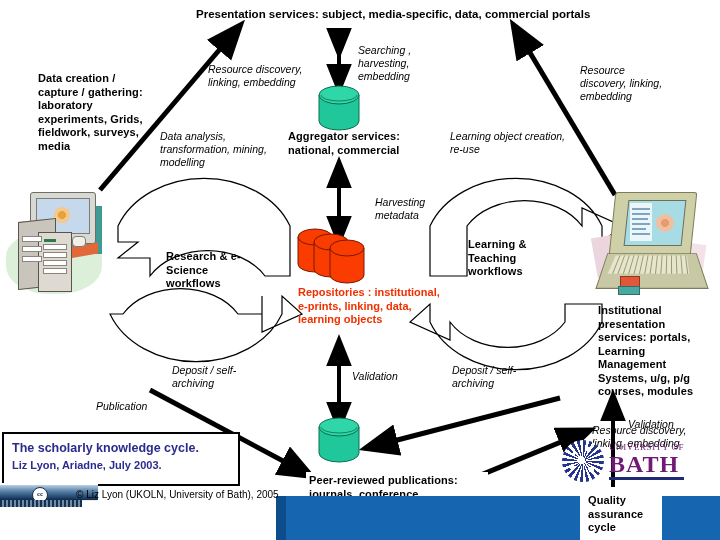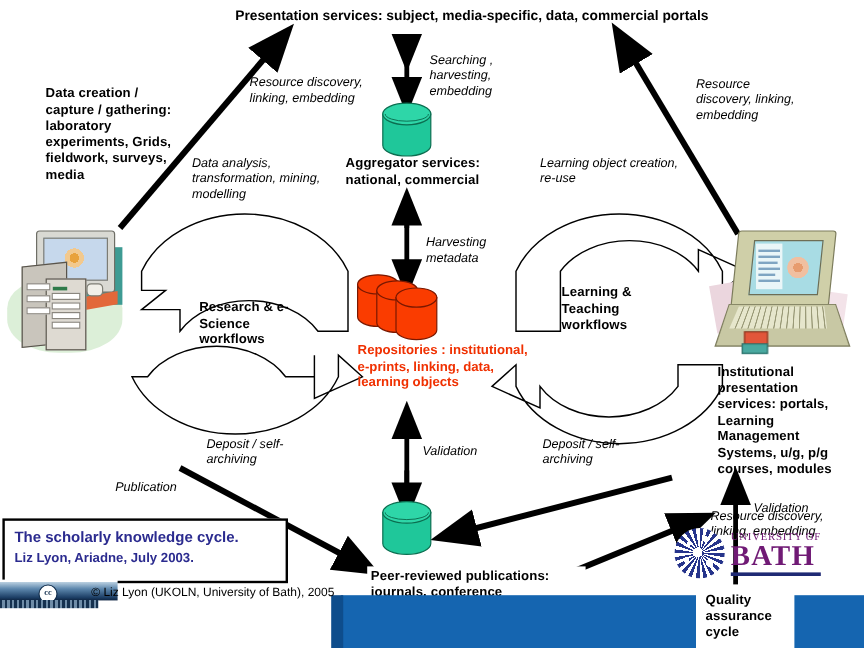--- a/index.html
+++ b/index.html
@@ -314,7 +314,7 @@
 
   <div class="abs t-italic" style="left:450px; top:130px; width:116px;">Learning object creation, re-use</div>
 
-  <div class="abs t-italic" style="left:355px; top:196px; width:76px;">Harvesting metadata</div>
+  <div class="abs t-italic" style="left:375px; top:196px; width:76px;">Harvesting metadata</div>
 
   <div class="abs t-bold" style="left:166px; top:250px; width:86px;">Research &amp; e-Science workflows</div>
 

